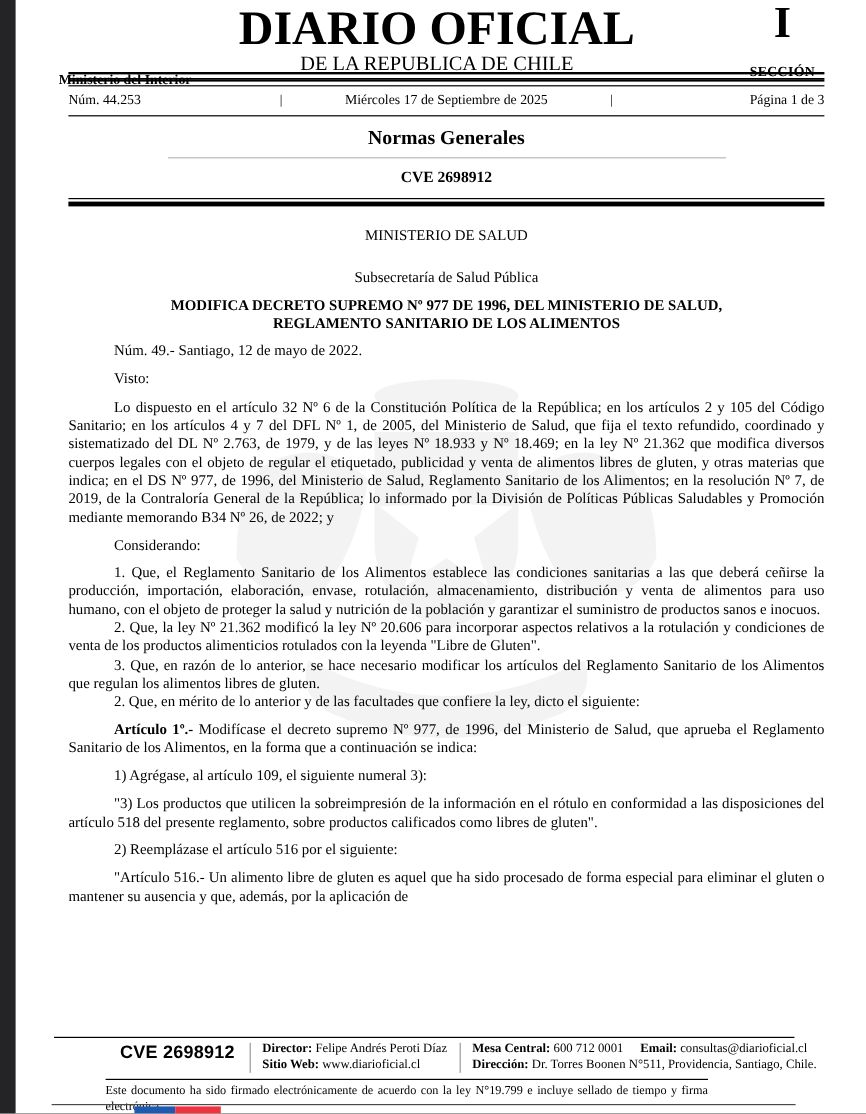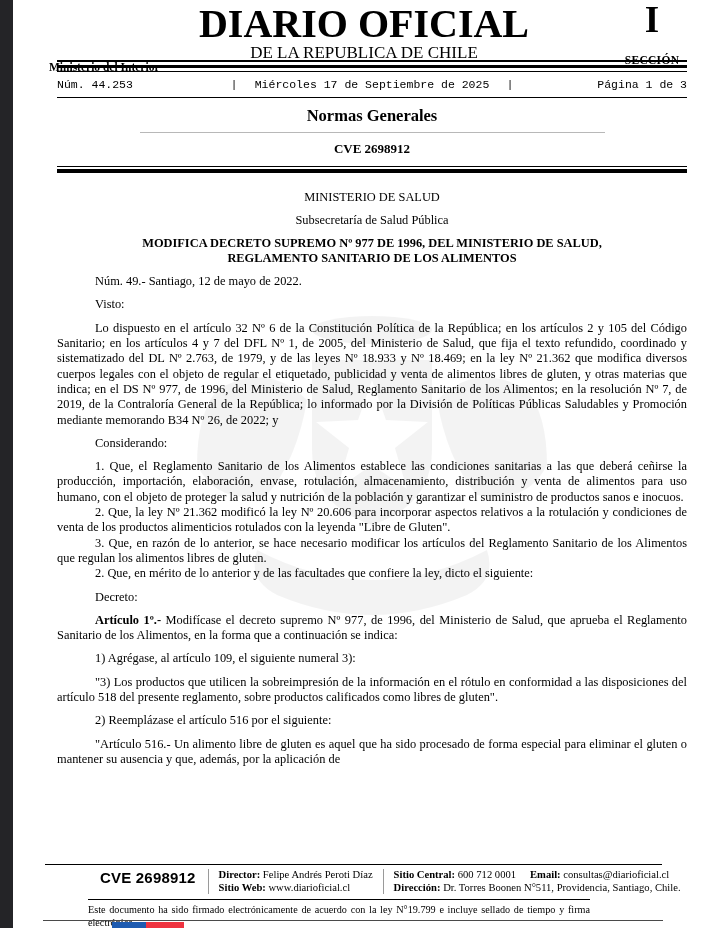--- a/index.html
+++ b/index.html
@@ -26,7 +26,7 @@
 
   .double-rule{border-top:2px solid #000;border-bottom:1px solid #000;height:3px;}
   .banner{text-align:center;font-weight:bold;font-size:12.6px;padding:6px 0 5px;}
-  .issue-bar{display:grid;grid-template-columns:1fr auto 1.55fr auto 1fr;font-size:11.5px;padding:6px 0 6px;align-items:center;font-family:Liberation Mono, monospace;}
+  .issue-bar{display:grid;grid-template-columns:1fr auto 1.55fr auto 1fr;font-size:11.5px;padding:6px 0 6px;align-items:center;}
   .i-left{text-align:left;}
   .i-center{text-align:center;}
   .i-right{text-align:right;padding-left:20px;}

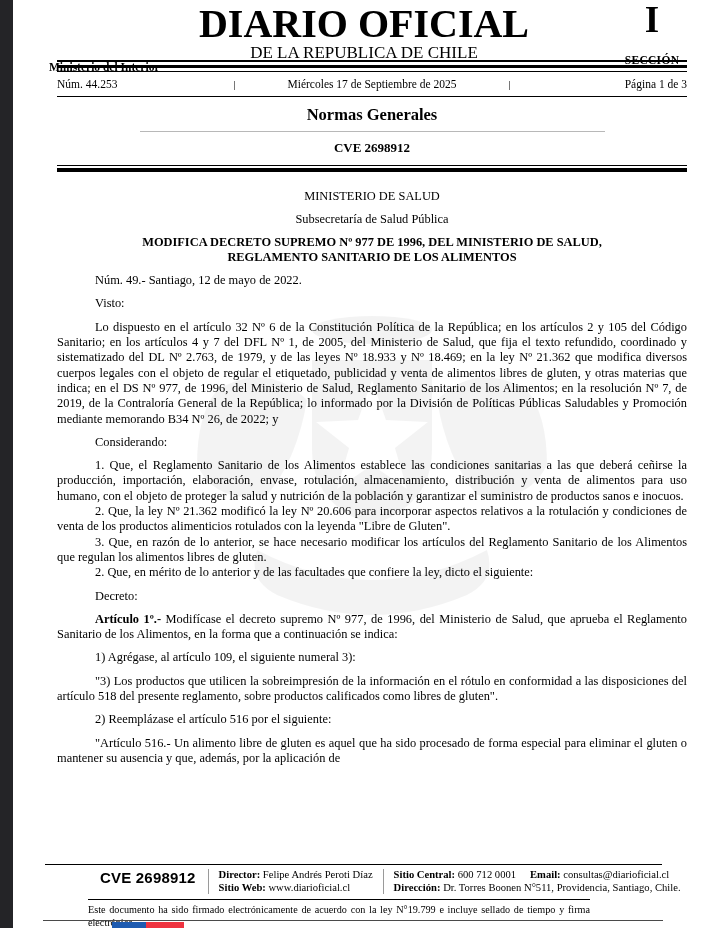--- a/index.html
+++ b/index.html
@@ -42,7 +42,7 @@
   .doc-body{font-size:12.4px;line-height:15.3px;text-align:justify;padding-top:17px;max-height:672px;overflow:hidden;}
   .center{text-align:center;}
   .bold{font-weight:normal;}
-  .doc-sub{margin-top:8px;}
+  .doc-sub{margin-top:20px;}
   .doc-title{font-weight:bold;max-width:520px;margin:7px auto 0;text-align:center;}
   .para{margin:8px 0 0;text-indent:38px;}
   .tight{margin-top:0;}

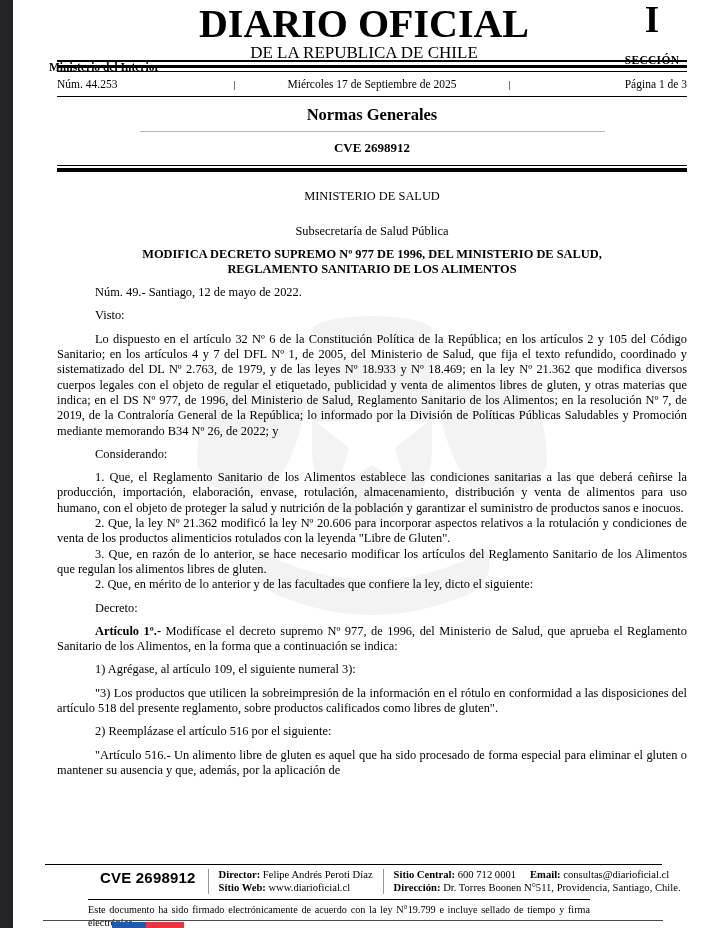--- a/index.html
+++ b/index.html
@@ -125,7 +125,6 @@
       <p class="para tight">2. Que, la ley Nº 21.362 modificó la ley Nº 20.606 para incorporar aspectos relativos a la rotulación y condiciones de venta de los productos alimenticios rotulados con la leyenda "Libre de Gluten".</p>
       <p class="para tight">3. Que, en razón de lo anterior, se hace necesario modificar los artículos del Reglamento Sanitario de los Alimentos que regulan los alimentos libres de gluten.</p>
       <p class="para tight">2. Que, en mérito de lo anterior y de las facultades que confiere la ley, dicto el siguiente:</p>
-      <p class="para">Decreto:</p>
       <p class="para"><b>Artículo 1º.-</b><span> Modifícase el decreto supremo Nº 977, de 1996, del Ministerio de Salud, que aprueba el Reglamento Sanitario de los Alimentos, en la forma que a continuación se indica:</span></p>
       <p class="para">1) Agrégase, al artículo 109, el siguiente numeral 3):</p>
       <p class="para">"3) Los productos que utilicen la sobreimpresión de la información en el rótulo en conformidad a las disposiciones del artículo 518 del presente reglamento, sobre productos calificados como libres de gluten".</p>

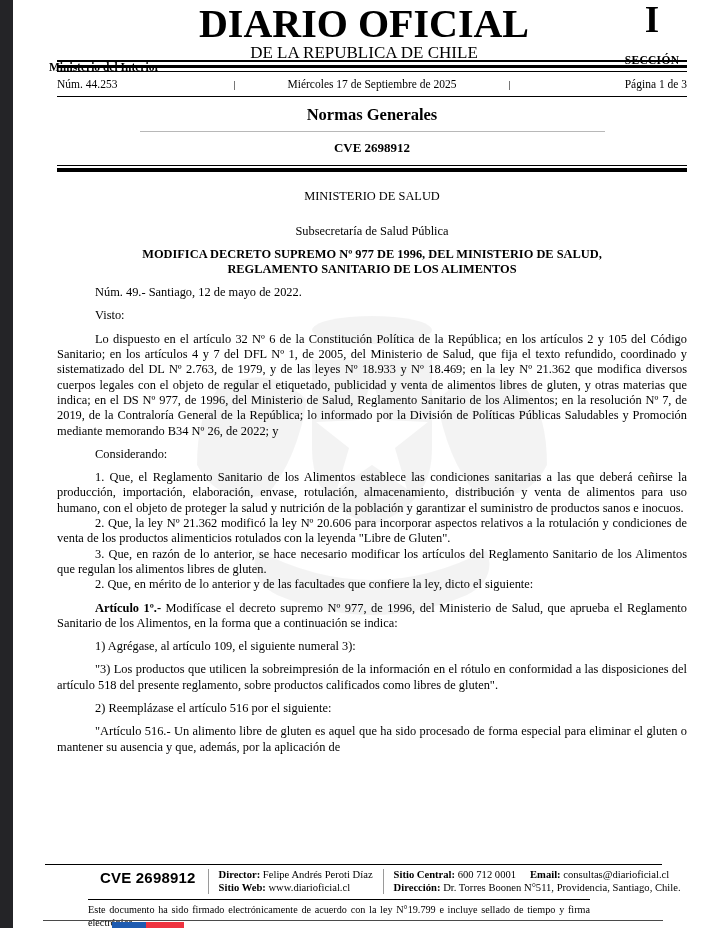--- a/index.html
+++ b/index.html
@@ -144,7 +144,7 @@
       </div>
       <div class="f-sep"></div>
       <div class="f-col">
-        <div><b>Sitio Central:</b> <span>600 712 0001</span><span class="f-gap"></span><b>Email:</b> <span>consultas@diarioficial.cl</span></div>
+        <div><b>Mesa Central:</b> <span>600 712 0001</span><span class="f-gap"></span><b>Email:</b> <span>consultas@diarioficial.cl</span></div>
         <div><b>Dirección:</b> <span>Dr. Torres Boonen N°511, Providencia, Santiago, Chile.</span></div>
       </div>
     </div>

